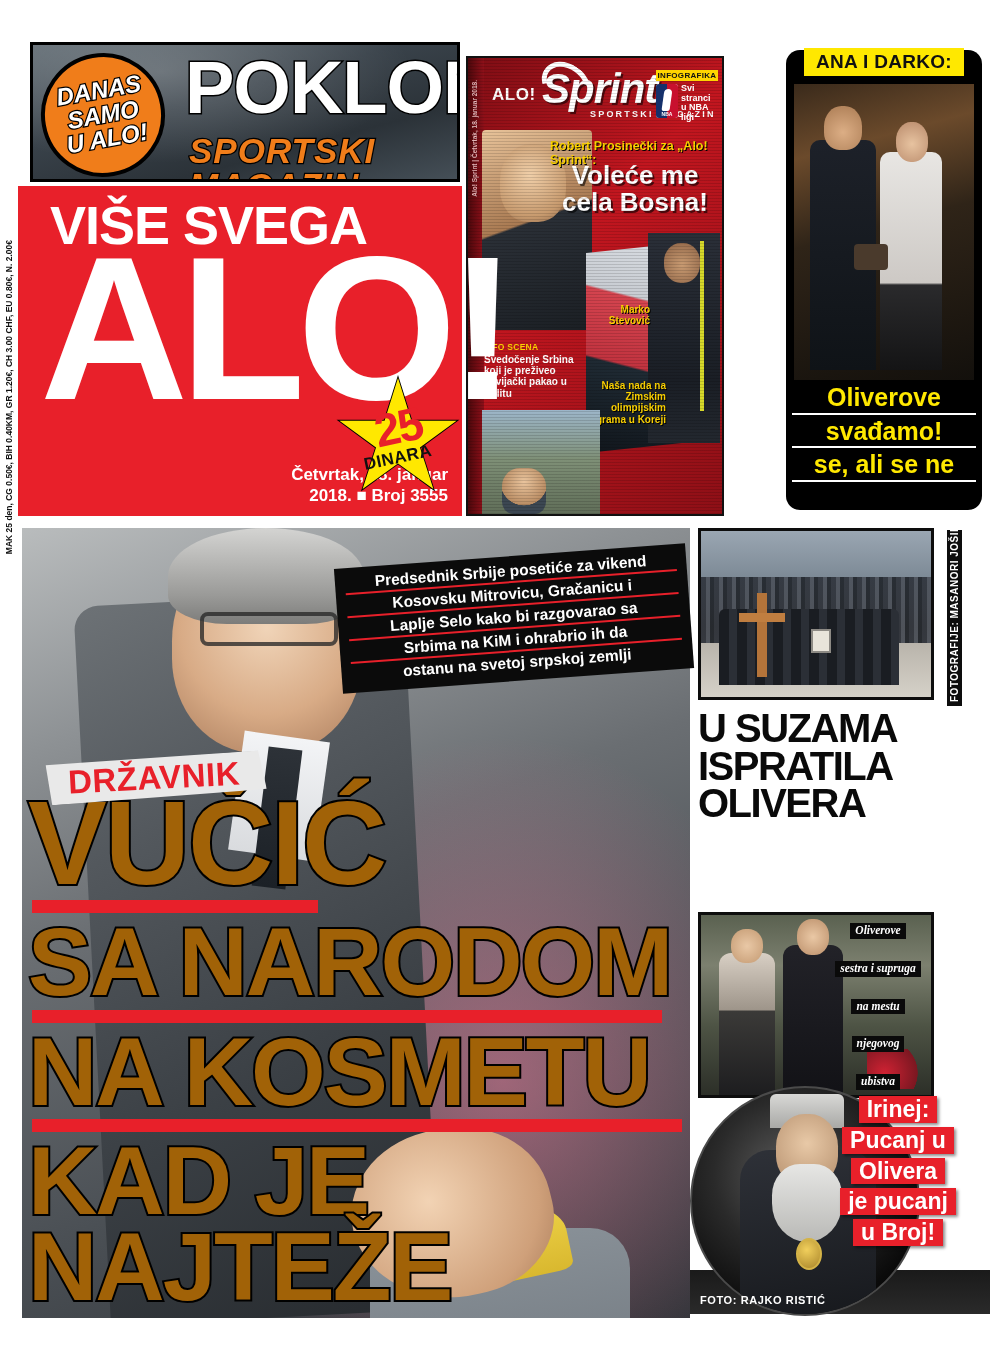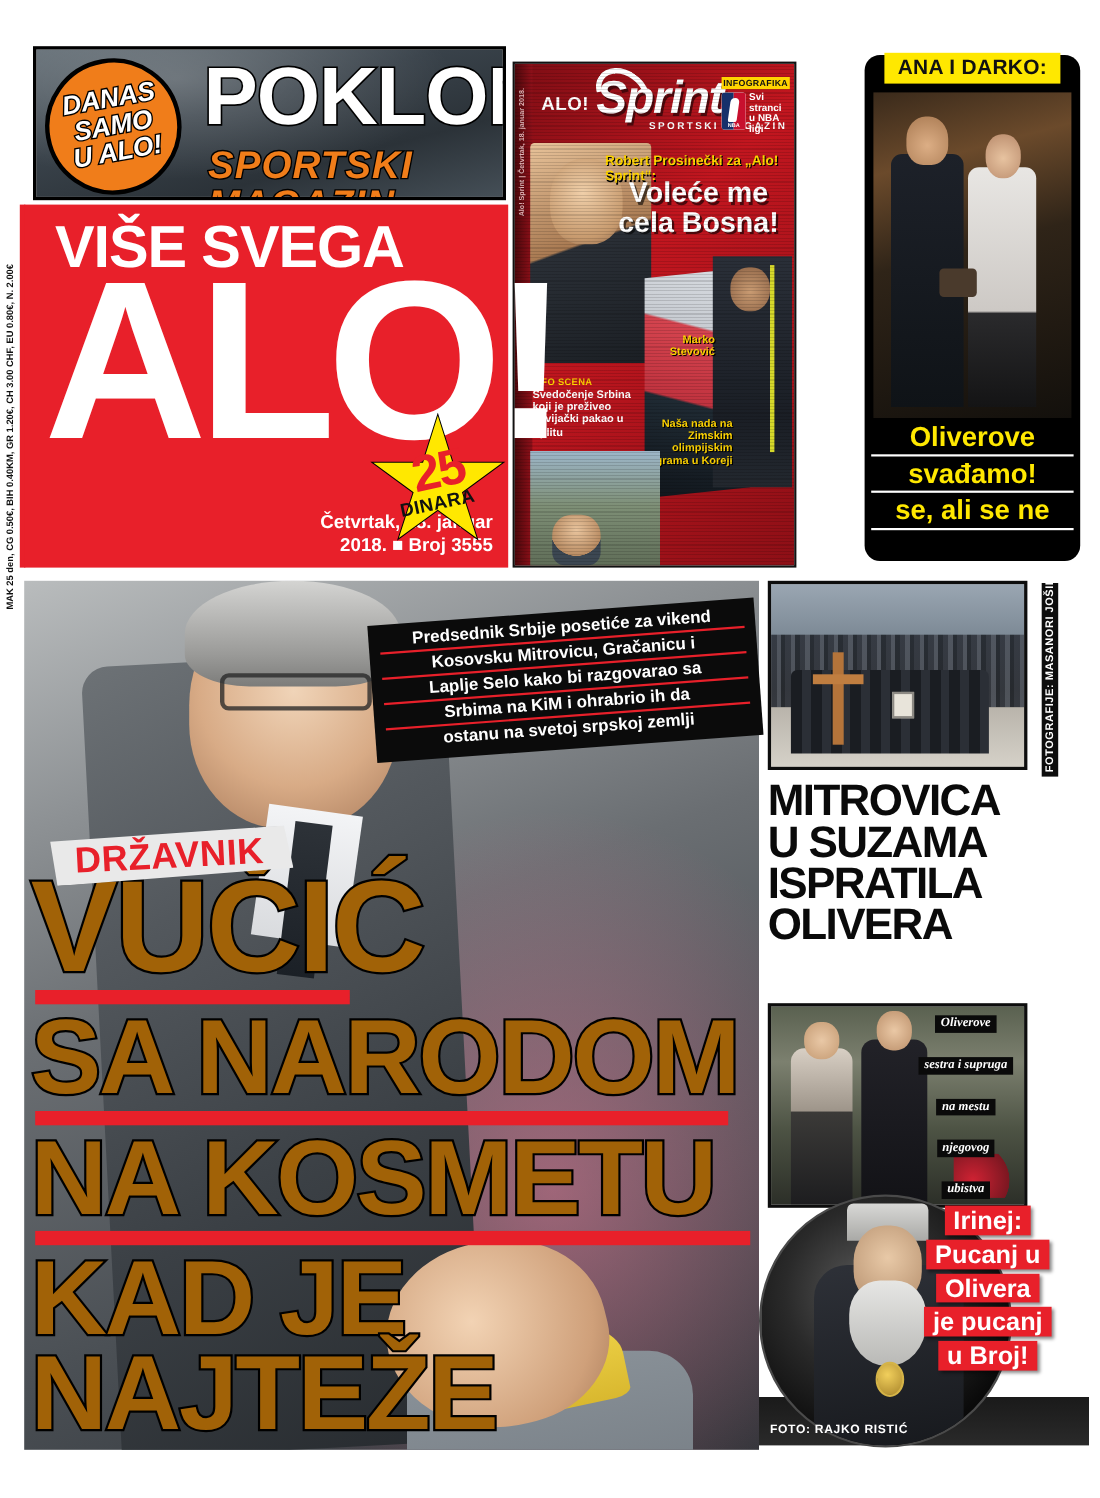--- a/index.html
+++ b/index.html
@@ -621,7 +621,6 @@
   <div class="vcred" id="right-cred">FOTOGRAFIJE: MASANORI JOŠIDA</div>
 
   <div id="mitro-head">
-    <span class="ml">MITROVICA</span>
     <span class="ml">U SUZAMA</span>
     <span class="ml">ISPRATILA</span>
     <span class="ml">OLIVERA</span>

